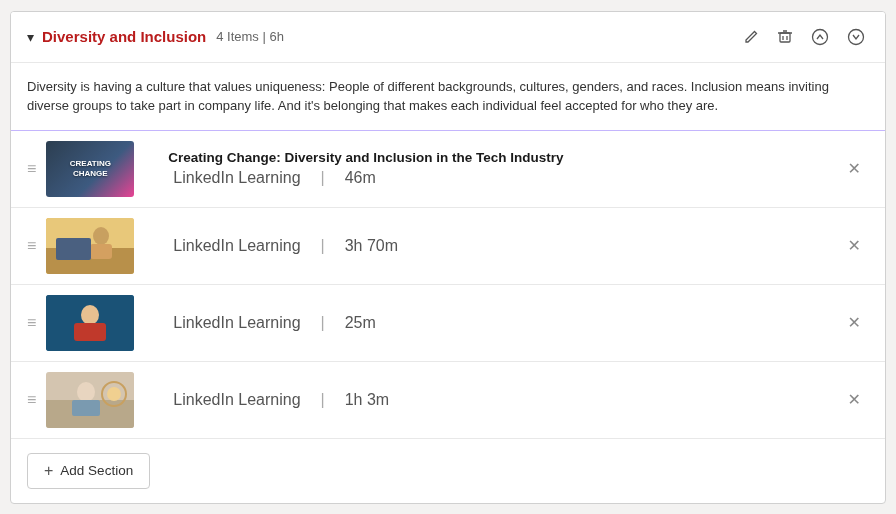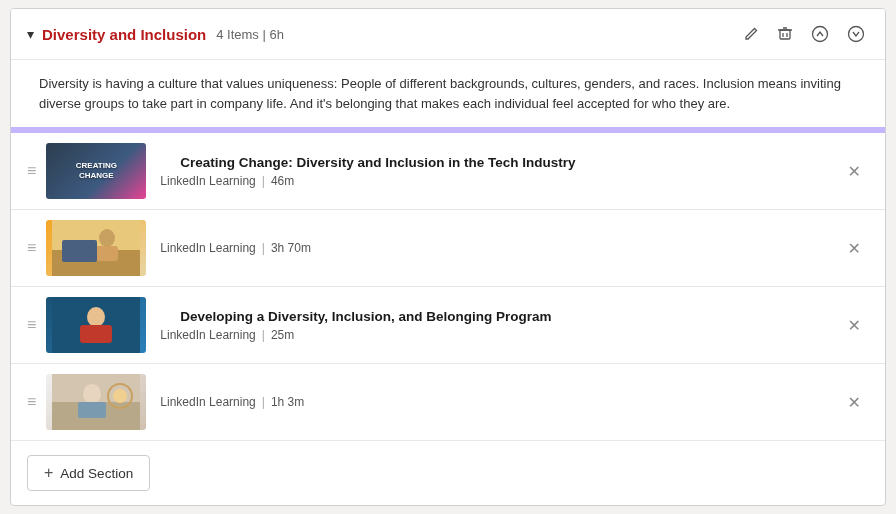--- a/index.html
+++ b/index.html
@@ -64,11 +64,11 @@
     }
     
     .section-description {
-      padding: 14px 16px 14px 28px;
+      padding: 14px 16px 14px 16px;
       font-size: 13px;
       color: #333;
       line-height: 1.5;
-      border-bottom: 6px solid #c4b5fd;
+      border-bottom: 1px solid #c4b5fd;
     }
     
     .course-list {

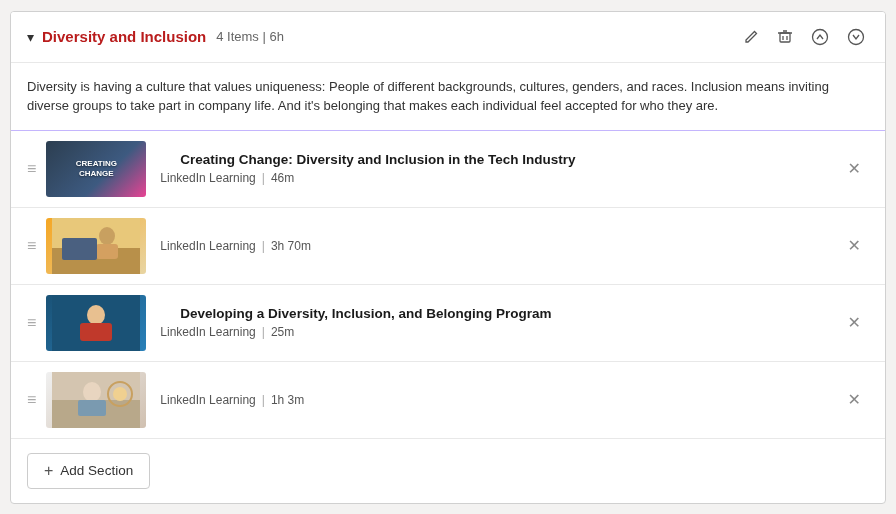--- a/index.html
+++ b/index.html
@@ -89,7 +89,7 @@
       flex-shrink: 0;
     }
     .course-thumbnail {
-      width: 100px;
+      width: 88px;
       height: 56px;
       border-radius: 3px;
       margin-right: 14px;

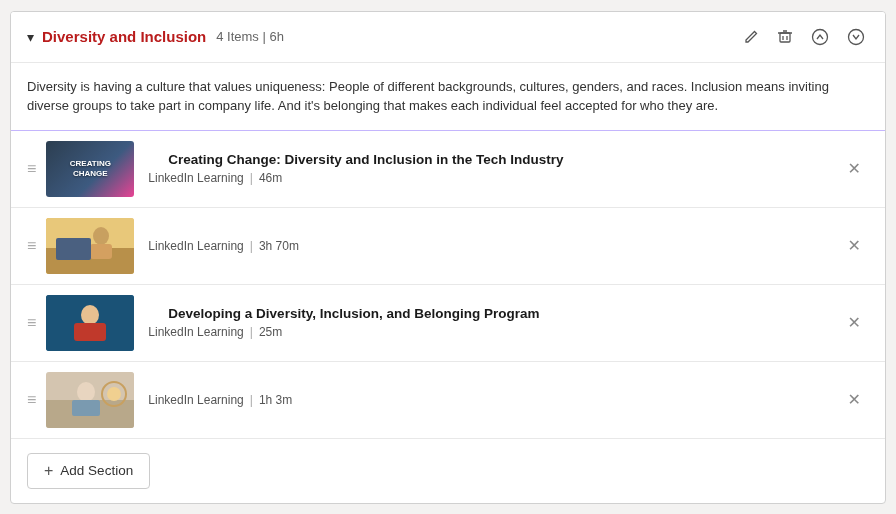--- a/index.html
+++ b/index.html
@@ -119,11 +119,12 @@
       margin-left: 20px;
     }
     .course-sub {
-      font-size: 12px;
+      font-size: 16px;
       color: #555;
       display: flex;
       align-items: center;
-      gap: 6px;
+      gap: 20px;
+      margin-left: 25px;
     }
     .course-sub .divider {
       color: #aaa;

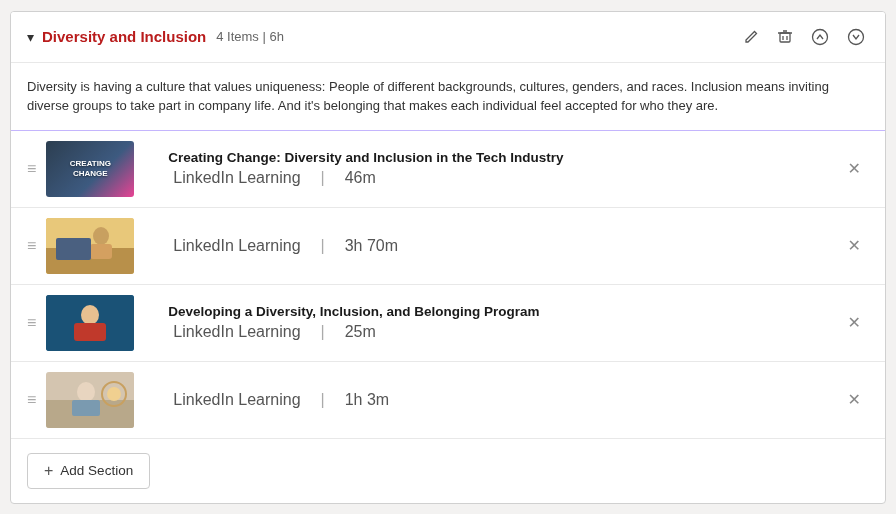--- a/index.html
+++ b/index.html
@@ -252,7 +252,6 @@
         </svg>
       </div>
       <div class="course-info">
-        <div class="course-title">Developing a Diversity, Inclusion, and Belonging Program</div>
         <div class="course-sub">
           <span>LinkedIn Learning</span>
           <span class="divider">|</span>

